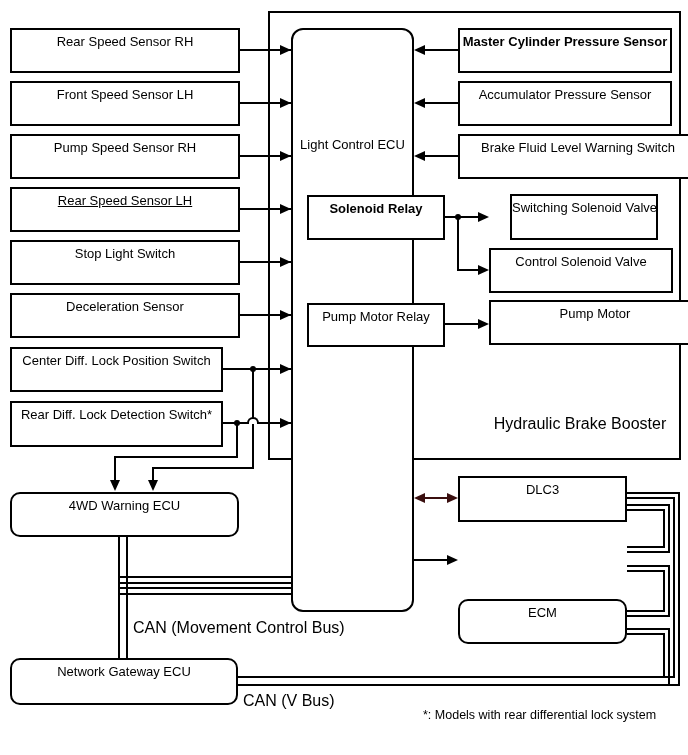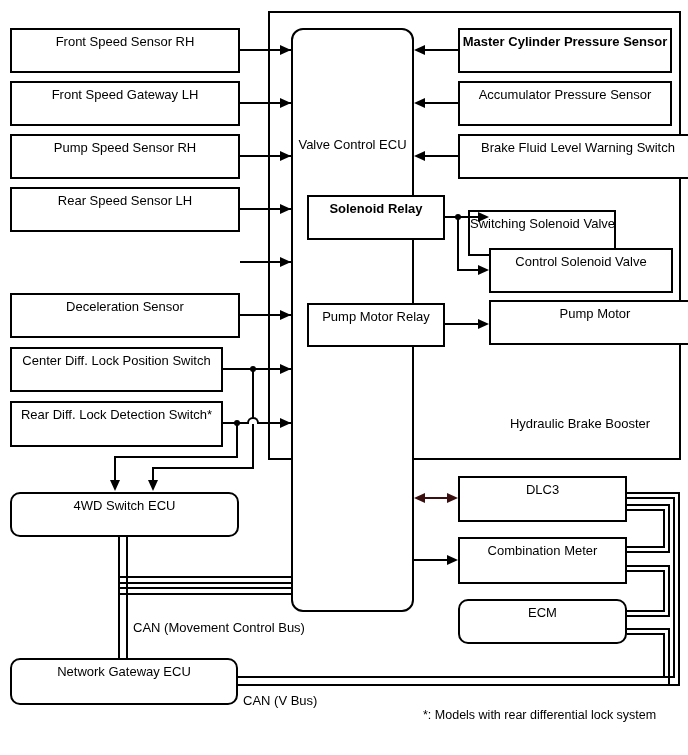--- a/index.html
+++ b/index.html
@@ -47,7 +47,7 @@
     <div class="ecu-label">Valve Control ECU</div>
   </div>
 
-  <div class="box" style="left:10px;top:28px;width:230px;height:45px;"><span>Front Speed Sensor RH</span></div>
+  <div class="box" style="left:10px;top:28px;width:230px;height:45px;"><span>Rear Speed Sensor RH</span></div>
   <div class="box" style="left:10px;top:81px;width:230px;height:45px;"><span>Front Speed Gateway LH</span></div>
   <div class="box" style="left:10px;top:134px;width:230px;height:45px;"><span>Pump Speed Sensor RH</span></div>
   <div class="box" style="left:10px;top:187px;width:230px;height:45px;"><span>Rear Speed Sensor LH</span></div>

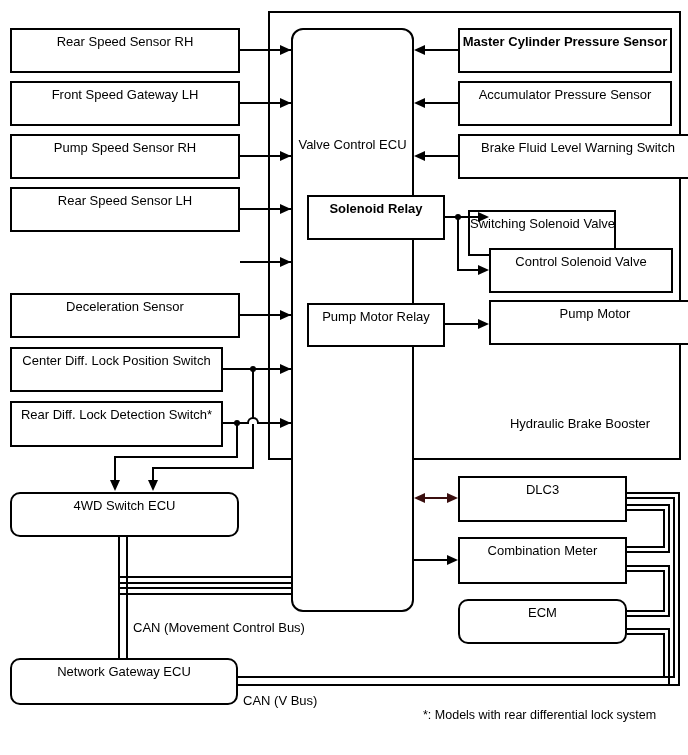--- a/index.html
+++ b/index.html
@@ -48,7 +48,7 @@
   </div>
 
   <div class="box" style="left:10px;top:28px;width:230px;height:45px;"><span>Rear Speed Sensor RH</span></div>
-  <div class="box" style="left:10px;top:81px;width:230px;height:45px;"><span>Front Speed Gateway LH</span></div>
+  <div class="box" style="left:10px;top:81px;width:230px;height:45px;"><span>Front Speed Sensor LH</span></div>
   <div class="box" style="left:10px;top:134px;width:230px;height:45px;"><span>Pump Speed Sensor RH</span></div>
   <div class="box" style="left:10px;top:187px;width:230px;height:45px;"><span>Rear Speed Sensor LH</span></div>
   <div class="box" style="left:10px;top:293px;width:230px;height:45px;"><span>Deceleration Sensor</span></div>

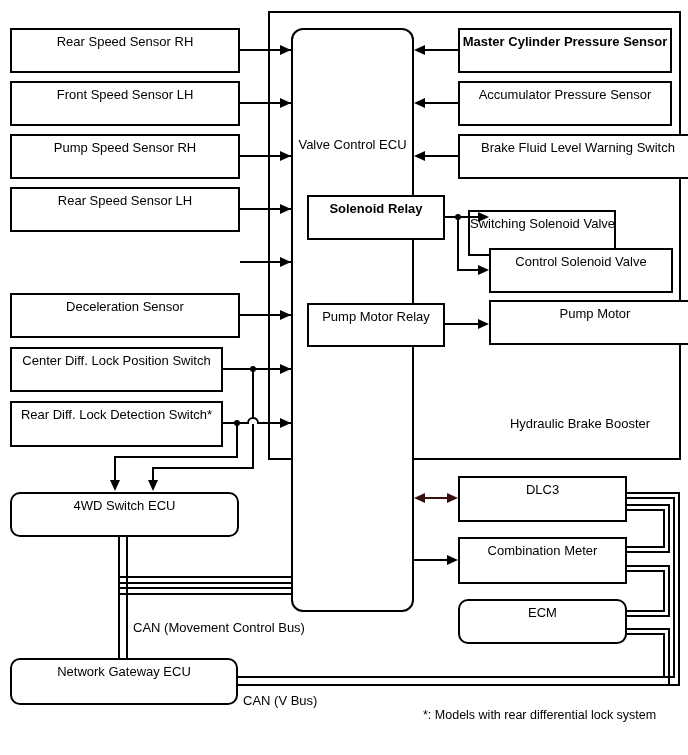--- a/index.html
+++ b/index.html
@@ -44,7 +44,7 @@
   <div class="outer" style="left:268px;top:11px;width:413px;height:449px;"></div>
 
   <div class="ecu" style="left:291px;top:28px;width:123px;height:584px;">
-    <div class="ecu-label">Valve Control ECU</div>
+    <div class="ecu-label">Light Control ECU</div>
   </div>
 
   <div class="box" style="left:10px;top:28px;width:230px;height:45px;"><span>Rear Speed Sensor RH</span></div>

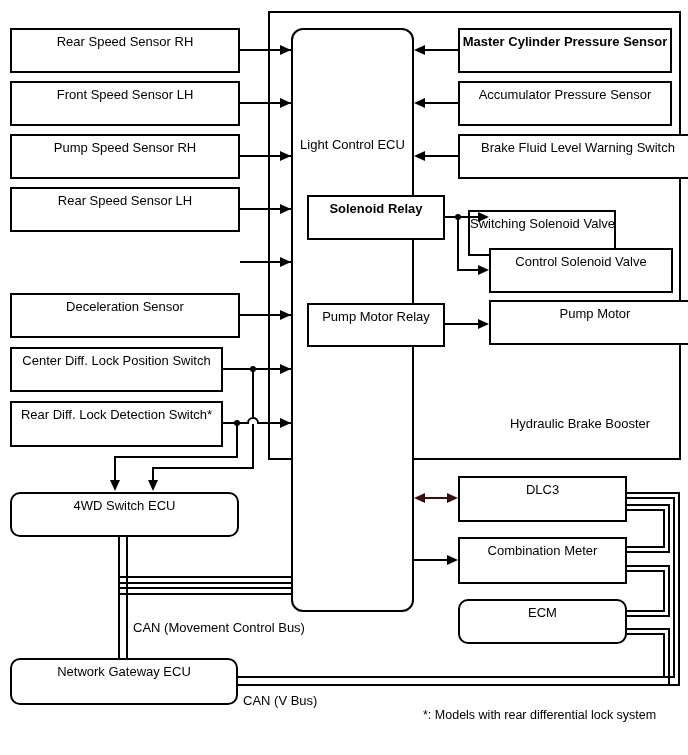--- a/index.html
+++ b/index.html
@@ -50,7 +50,7 @@
   <div class="box" style="left:10px;top:28px;width:230px;height:45px;"><span>Rear Speed Sensor RH</span></div>
   <div class="box" style="left:10px;top:81px;width:230px;height:45px;"><span>Front Speed Sensor LH</span></div>
   <div class="box" style="left:10px;top:134px;width:230px;height:45px;"><span>Pump Speed Sensor RH</span></div>
-  <div class="box" style="left:10px;top:187px;width:230px;height:45px;"><span>Rear Speed Sensor LH</span></div>
+  <div class="box" style="left:10px;top:187px;width:230px;height:45px;text-decoration:underline;"><span>Rear Speed Sensor LH</span></div>
   <div class="box" style="left:10px;top:293px;width:230px;height:45px;"><span>Deceleration Sensor</span></div>
   <div class="box" style="left:10px;top:347px;width:213px;height:45px;"><span>Center Diff. Lock Position Switch</span></div>
   <div class="box" style="left:10px;top:401px;width:213px;height:46px;"><span>Rear Diff. Lock Detection Switch*</span></div>

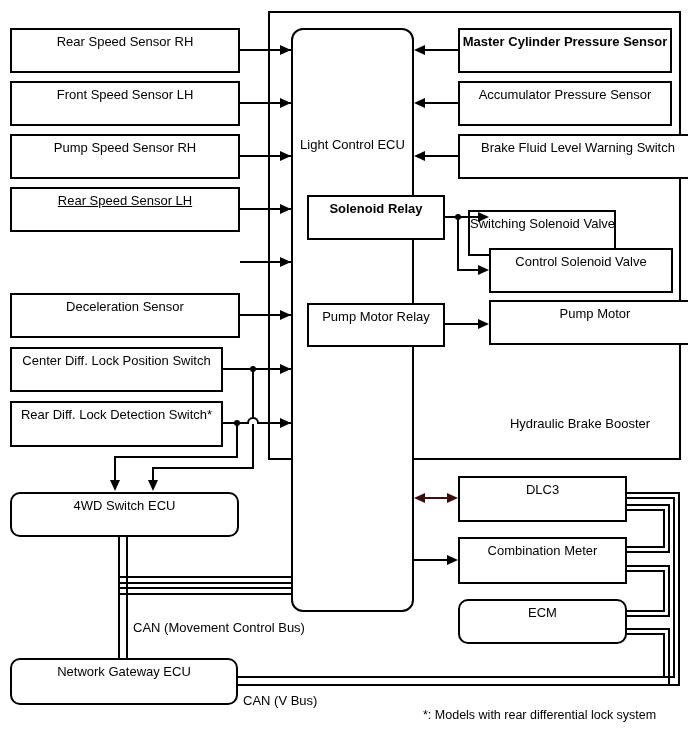--- a/index.html
+++ b/index.html
@@ -59,7 +59,7 @@
   <div class="box" style="left:458px;top:81px;width:214px;height:45px;"><span>Accumulator Pressure Sensor</span></div>
   <div class="box" style="left:458px;top:134px;width:240px;height:45px;"><span>Brake Fluid Level Warning Switch</span></div>
 
-  <div class="box" style="left:468px;top:194px;width:148px;height:46px;margin-top:16px;"><span>Switching Solenoid Valve</span></div>
+  <div class="box" style="left:510px;top:194px;width:148px;height:46px;"><span>Switching Solenoid Valve</span></div>
   <div class="box" style="left:489px;top:248px;width:184px;height:45px;"><span>Control Solenoid Valve</span></div>
   <div class="box" style="left:489px;top:300px;width:212px;height:45px;"><span>Pump Motor</span></div>
 

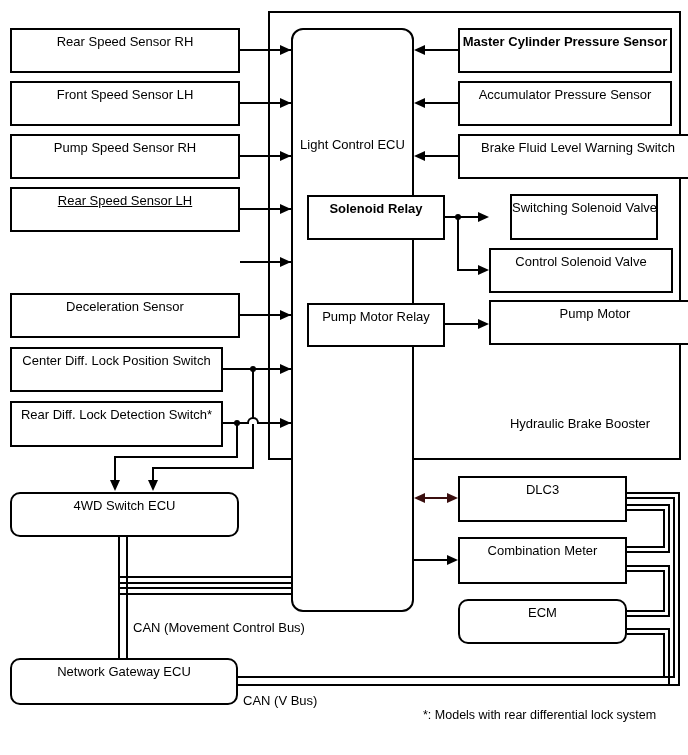--- a/index.html
+++ b/index.html
@@ -51,6 +51,7 @@
   <div class="box" style="left:10px;top:81px;width:230px;height:45px;"><span>Front Speed Sensor LH</span></div>
   <div class="box" style="left:10px;top:134px;width:230px;height:45px;"><span>Pump Speed Sensor RH</span></div>
   <div class="box" style="left:10px;top:187px;width:230px;height:45px;text-decoration:underline;"><span>Rear Speed Sensor LH</span></div>
+  <div class="box" style="left:10px;top:240px;width:230px;height:45px;"><span>Stop Light Switch</span></div>
   <div class="box" style="left:10px;top:293px;width:230px;height:45px;"><span>Deceleration Sensor</span></div>
   <div class="box" style="left:10px;top:347px;width:213px;height:45px;"><span>Center Diff. Lock Position Switch</span></div>
   <div class="box" style="left:10px;top:401px;width:213px;height:46px;"><span>Rear Diff. Lock Detection Switch*</span></div>

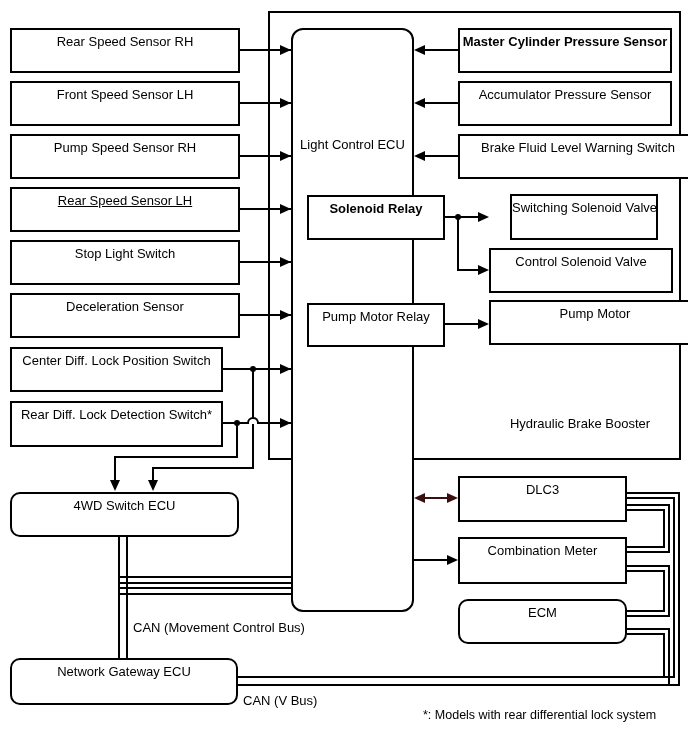--- a/index.html
+++ b/index.html
@@ -30,7 +30,7 @@
   .arr-d{position:absolute;width:0;height:0;border-left:5px solid transparent;border-right:5px solid transparent;border-top:11px solid #000;}
   .dot{position:absolute;width:6px;height:6px;background:#000;border-radius:50%;}
   .hop{position:absolute;width:12px;height:7px;border:2px solid #000;border-bottom:none;border-radius:6px 6px 0 0;background:#fff;box-sizing:border-box;}
-  .lbl{position:absolute;font-size:13px;line-height:14px;white-space:nowrap;}
+  .lbl{position:absolute;font-size:16px;line-height:14px;white-space:nowrap;}
   .maroon-line{background:#3a0f0f;}
   .maroon-l{border-right-color:#3a0f0f;}
   .maroon-r{border-left-color:#3a0f0f;}

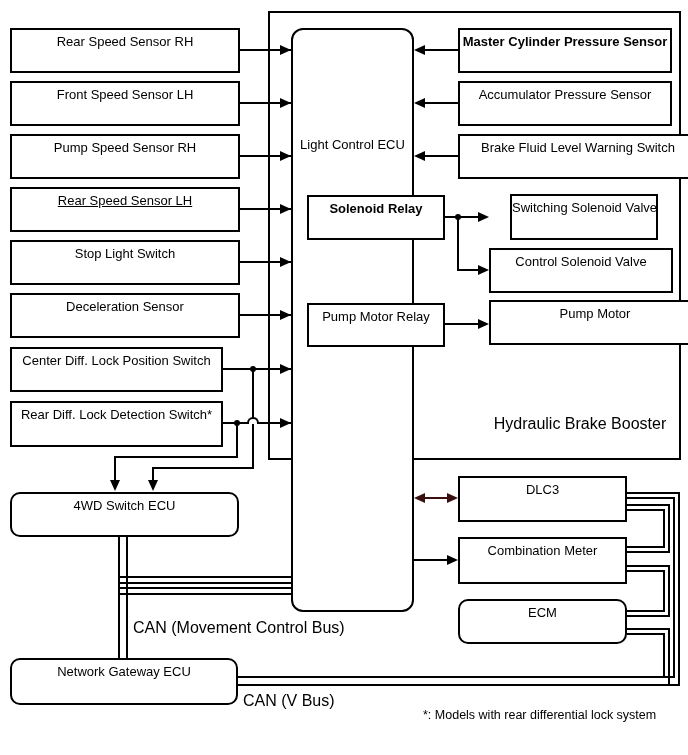--- a/index.html
+++ b/index.html
@@ -143,7 +143,7 @@
   <div class="box" style="left:458px;top:537px;width:169px;height:47px;"><span>Combination Meter</span></div>
   <div class="box rbox" style="left:458px;top:599px;width:169px;height:45px;"><span>ECM</span></div>
 
-  <div class="box rbox" style="left:10px;top:492px;width:229px;height:45px;"><span>4WD Switch ECU</span></div>
+  <div class="box rbox" style="left:10px;top:492px;width:229px;height:45px;"><span>4WD Warning ECU</span></div>
   <div class="box rbox" style="left:10px;top:658px;width:228px;height:47px;"><span>Network Gateway ECU</span></div>
 
   <div class="lbl" style="left:133px;top:621px;">CAN (Movement Control Bus)</div>

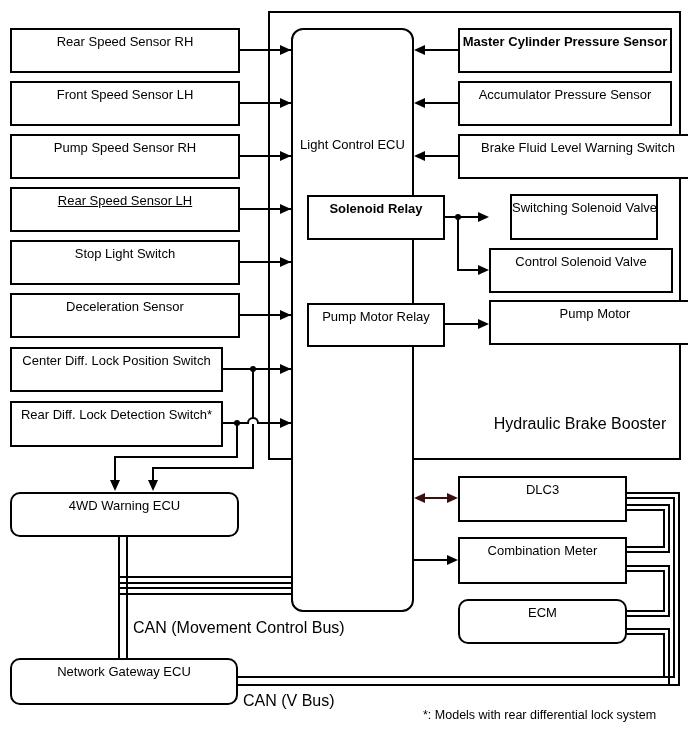--- a/index.html
+++ b/index.html
@@ -140,7 +140,6 @@
   <div class="loop-tr" style="left:627px;top:633px;width:38px;height:45px;"></div>
 
   <div class="box" style="left:458px;top:476px;width:169px;height:46px;"><span>DLC3</span></div>
-  <div class="box" style="left:458px;top:537px;width:169px;height:47px;"><span>Combination Meter</span></div>
   <div class="box rbox" style="left:458px;top:599px;width:169px;height:45px;"><span>ECM</span></div>
 
   <div class="box rbox" style="left:10px;top:492px;width:229px;height:45px;"><span>4WD Warning ECU</span></div>

